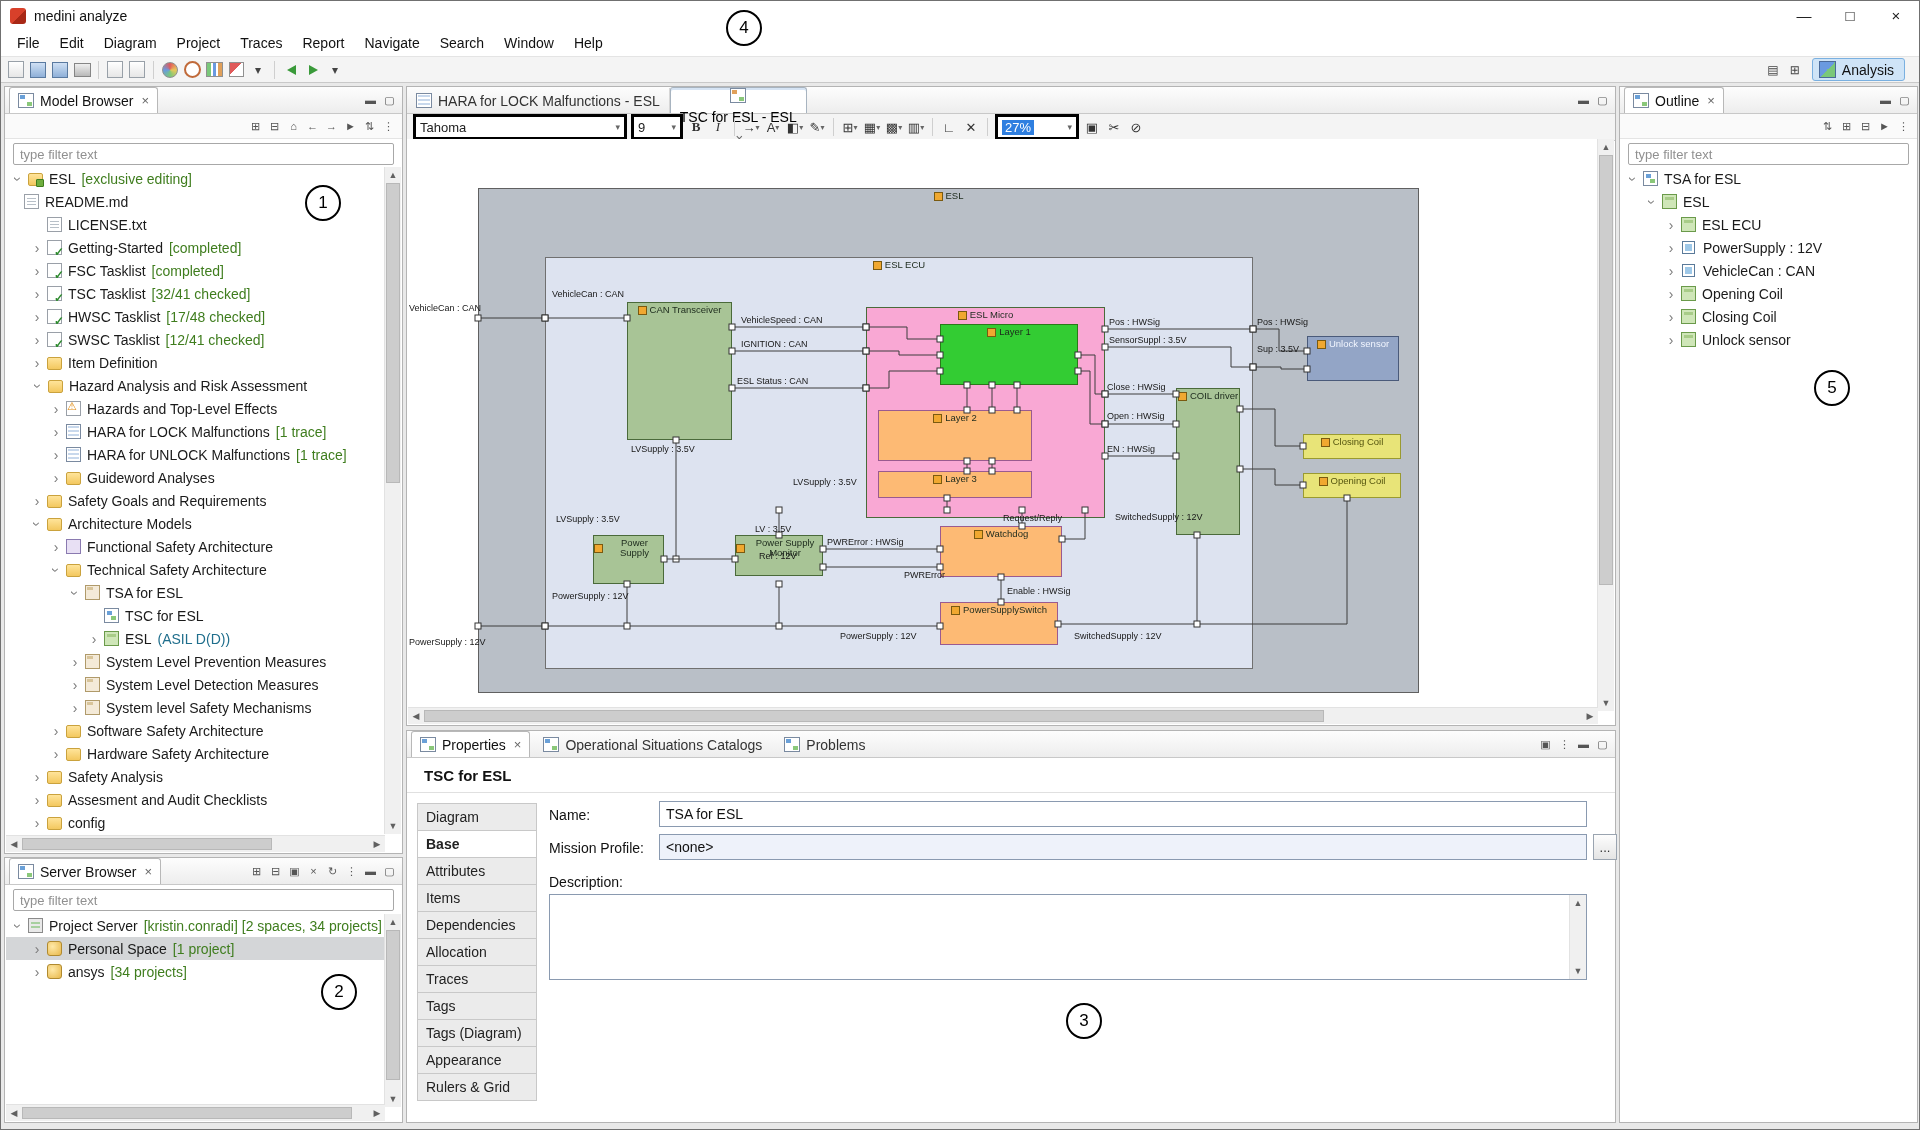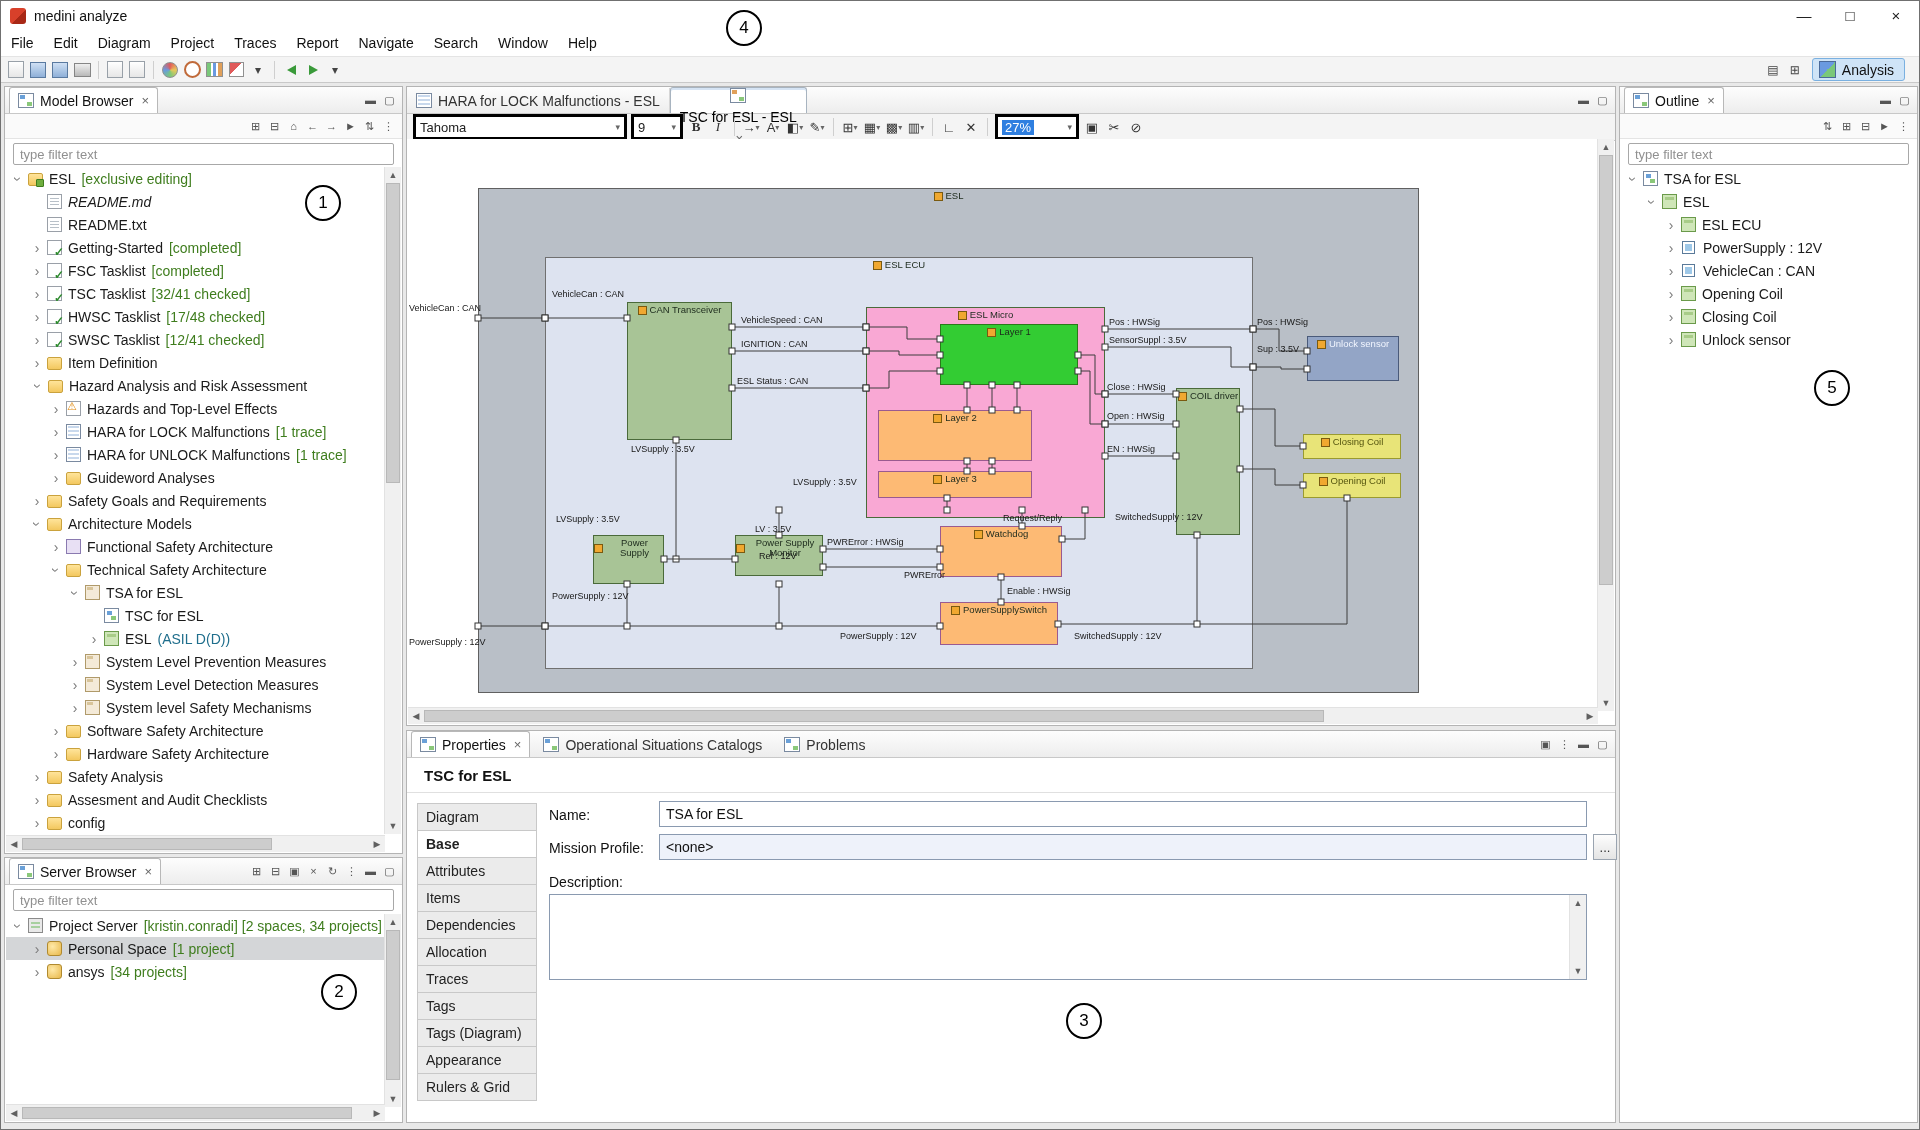--- a/index.html
+++ b/index.html
@@ -11,7 +11,7 @@
   .win-btns{margin-left:auto;display:flex;height:100%;}
   .win-btn{width:46px;height:100%;display:flex;align-items:center;justify-content:center;font-size:15px;color:#222;}
   
-  #menubar{position:absolute;left:0;top:29px;width:100%;height:27px;background:#fff;display:flex;align-items:center;box-sizing:border-box;border-bottom:1px solid #e4e4e4;}
+  #menubar{position:absolute;left:0;top:29px;width:100%;height:27px;background:#fff;display:flex;align-items:center;padding-left:6px;box-sizing:border-box;border-bottom:1px solid #e4e4e4;}
   .menu-item{padding:0 10px;font-size:14px;color:#111;line-height:27px;}
   
   #toolbar{position:absolute;left:0;top:56px;width:100%;height:26px;background:#f4f4f4;border-bottom:1px solid #c9c9c9;display:flex;align-items:center;padding:0 4px;box-sizing:border-box;}

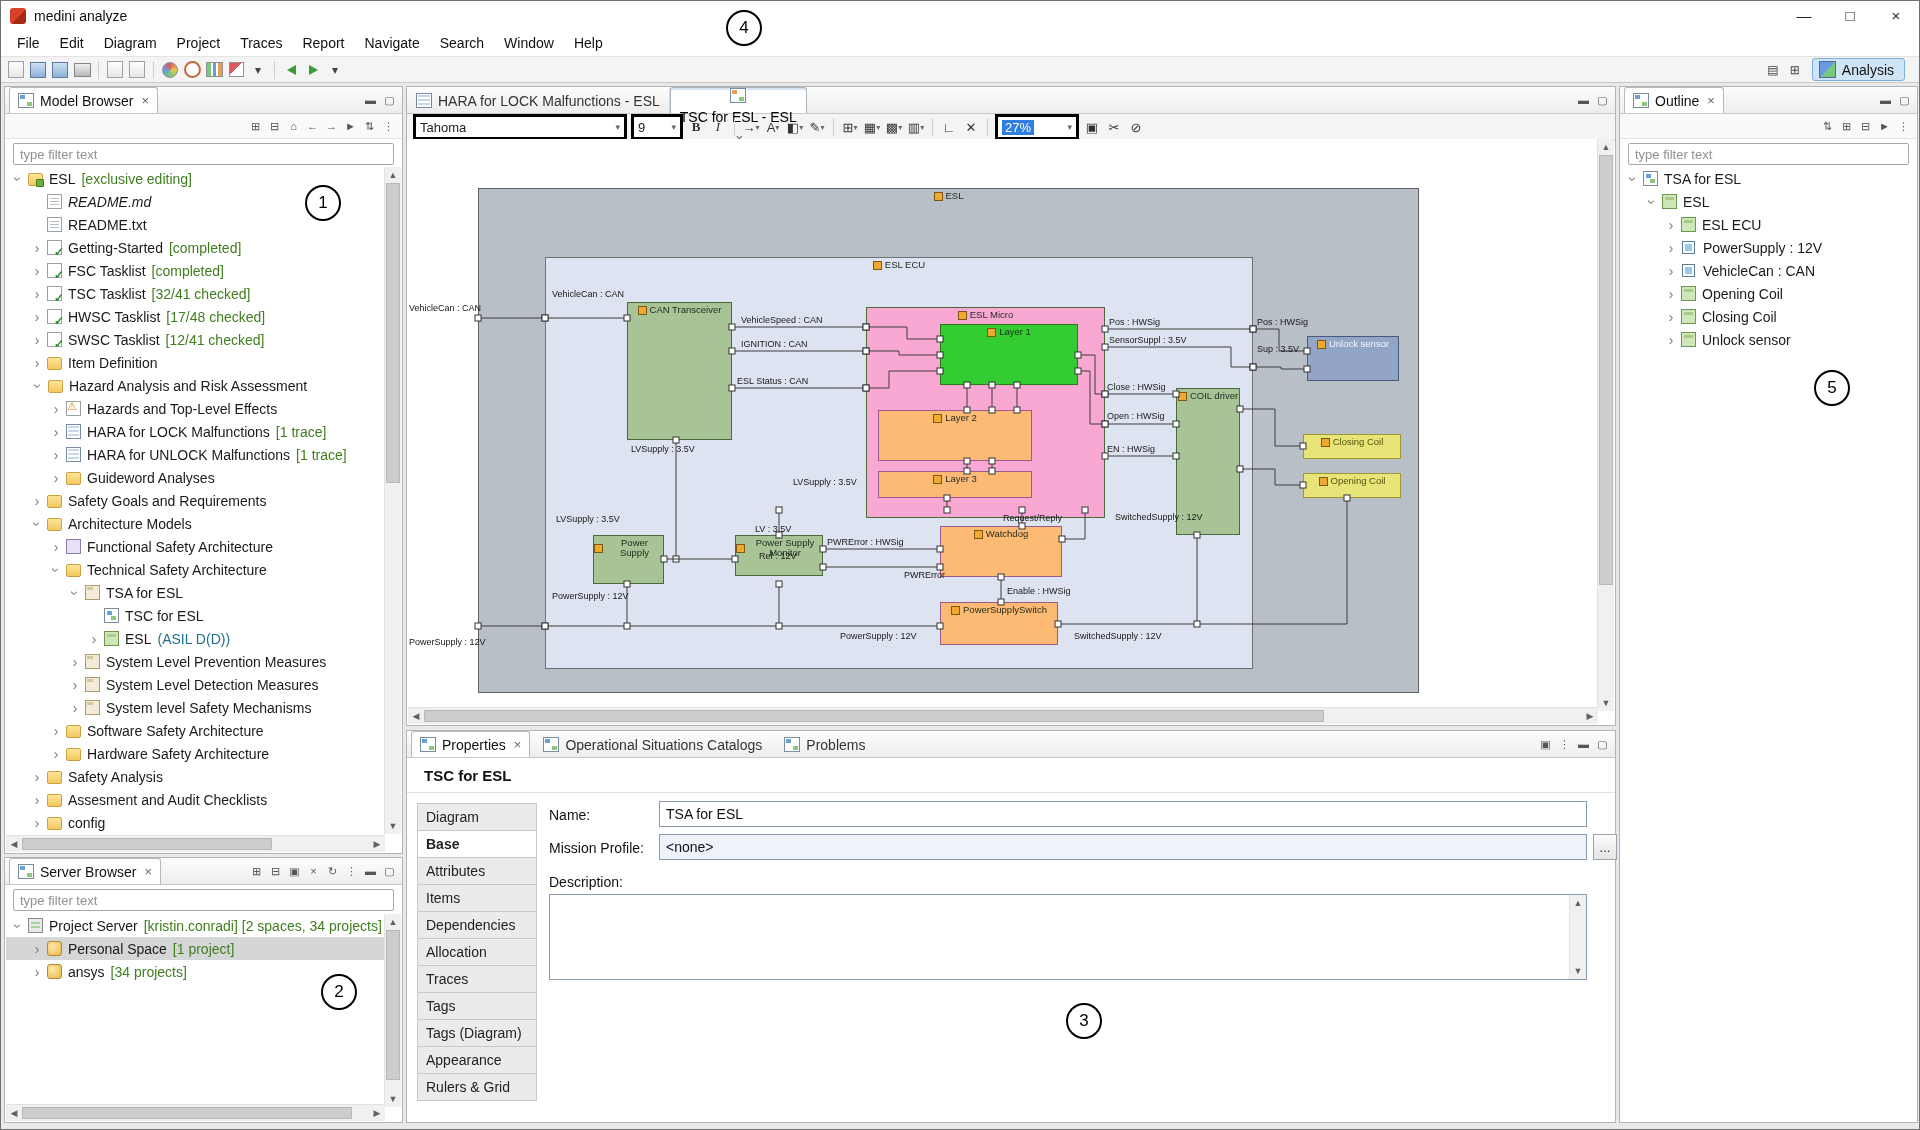--- a/index.html
+++ b/index.html
@@ -251,7 +251,7 @@
           <span class="tlabel">ESL</span>
           <span class="tsuffix green">[exclusive editing]</span>
         </div>
-        <div class="trow" style="padding-left: 23px; font-style: italic;">
+        <div class="trow" style="">
           <span class="exp none">›</span>
           <span class="ti ti-file"></span>
           <span class="tlabel">README.md</span>

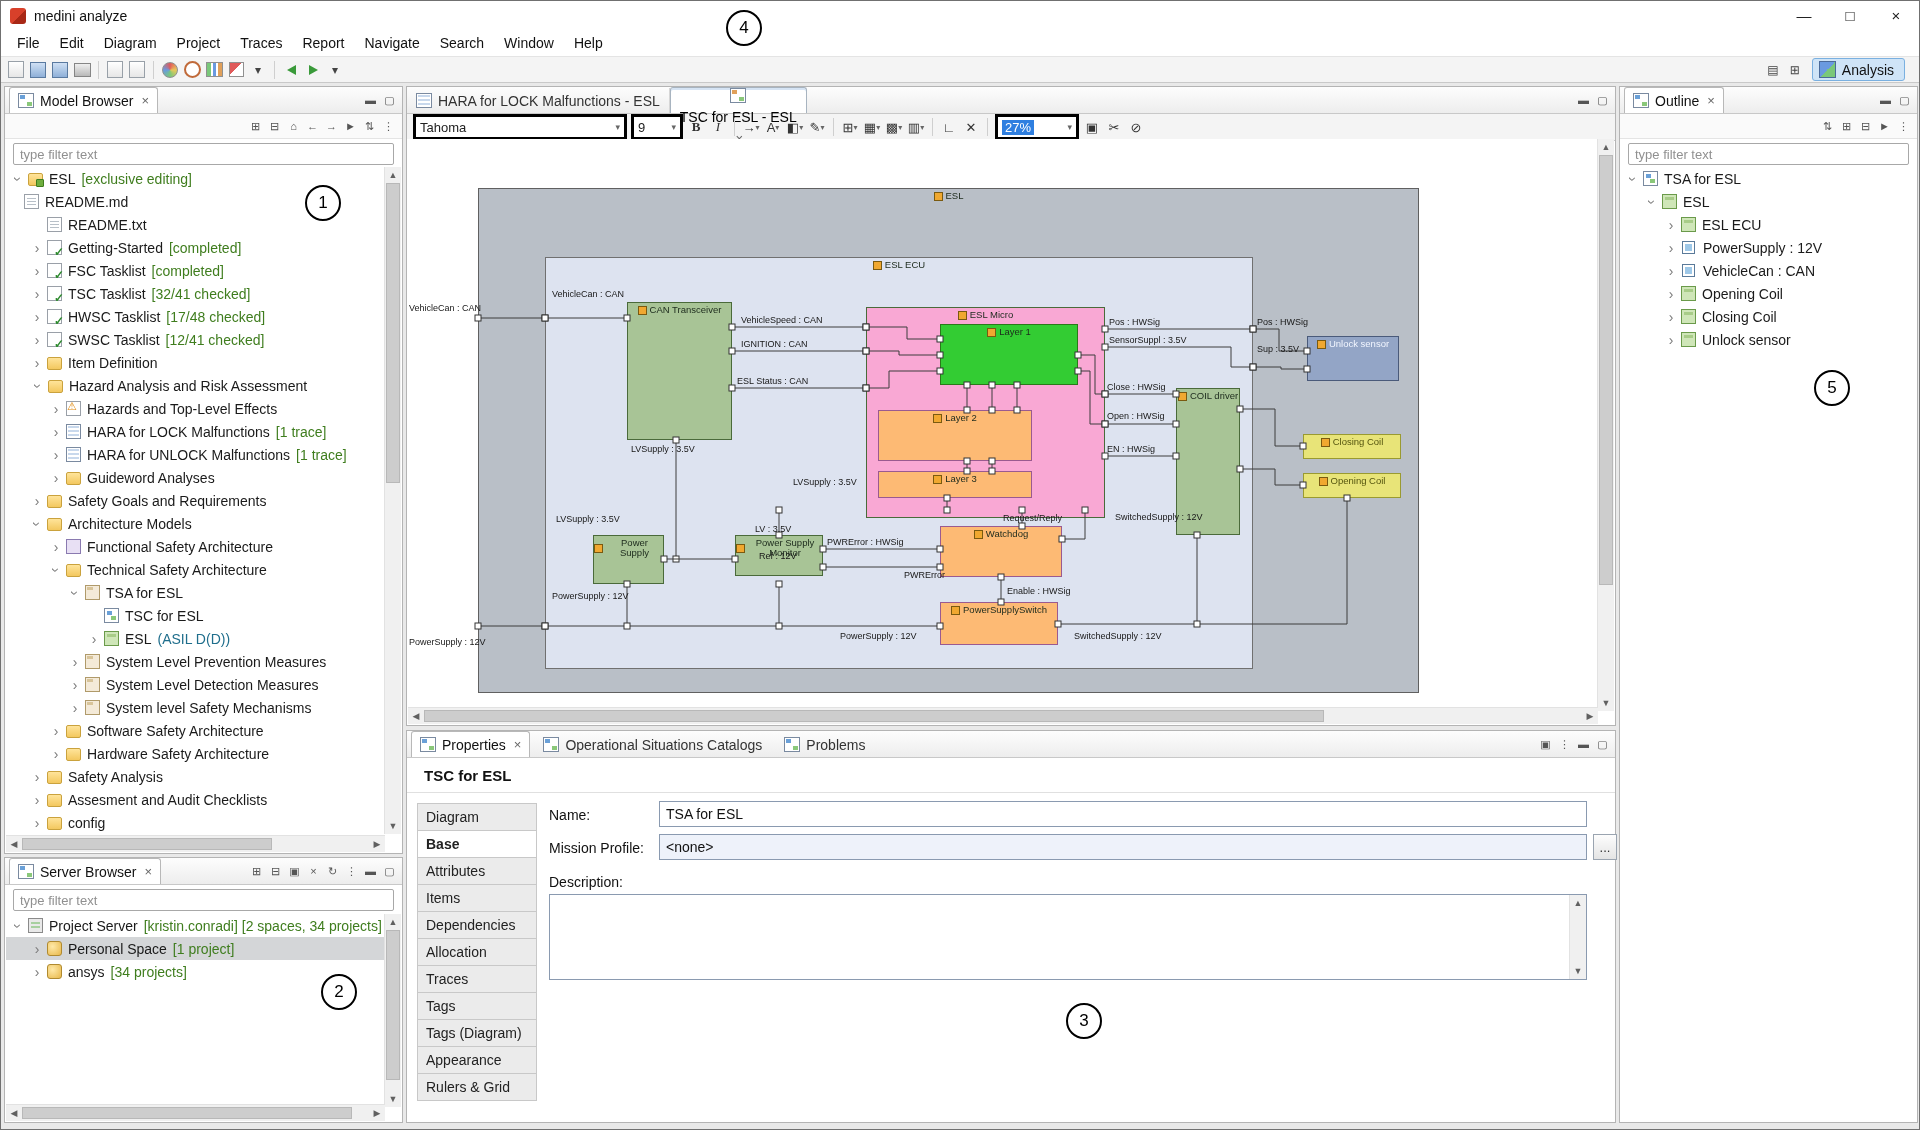--- a/index.html
+++ b/index.html
@@ -259,7 +259,7 @@
         <div class="trow" style="padding-left: 23px;">
           <span class="exp none">›</span>
           <span class="ti ti-file"></span>
-          <span class="tlabel">README.txt</span>
+          <span class="tlabel">LICENSE.txt</span>
         </div>
         <div class="trow" style="padding-left: 23px;">
           <span class="exp">›</span>

